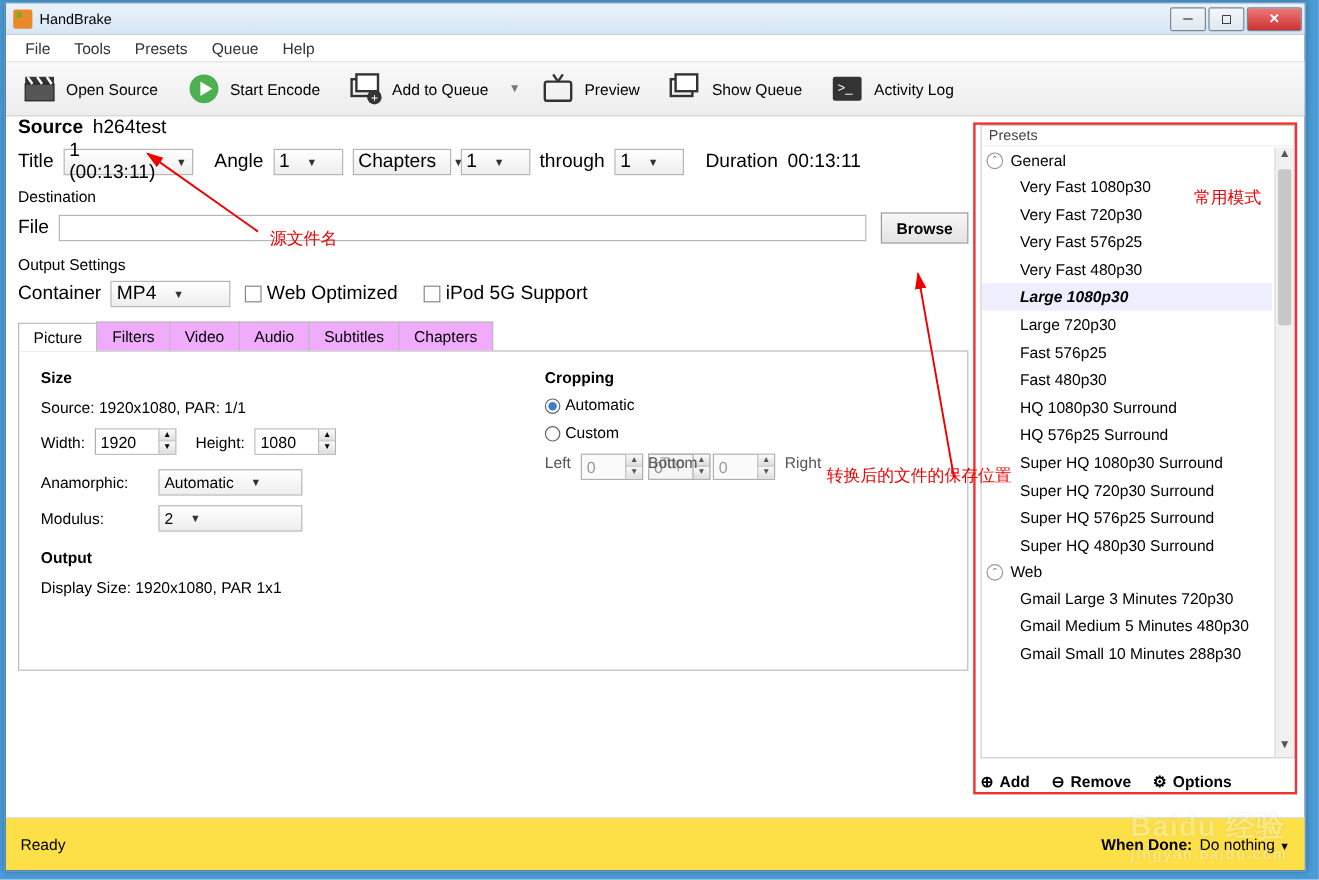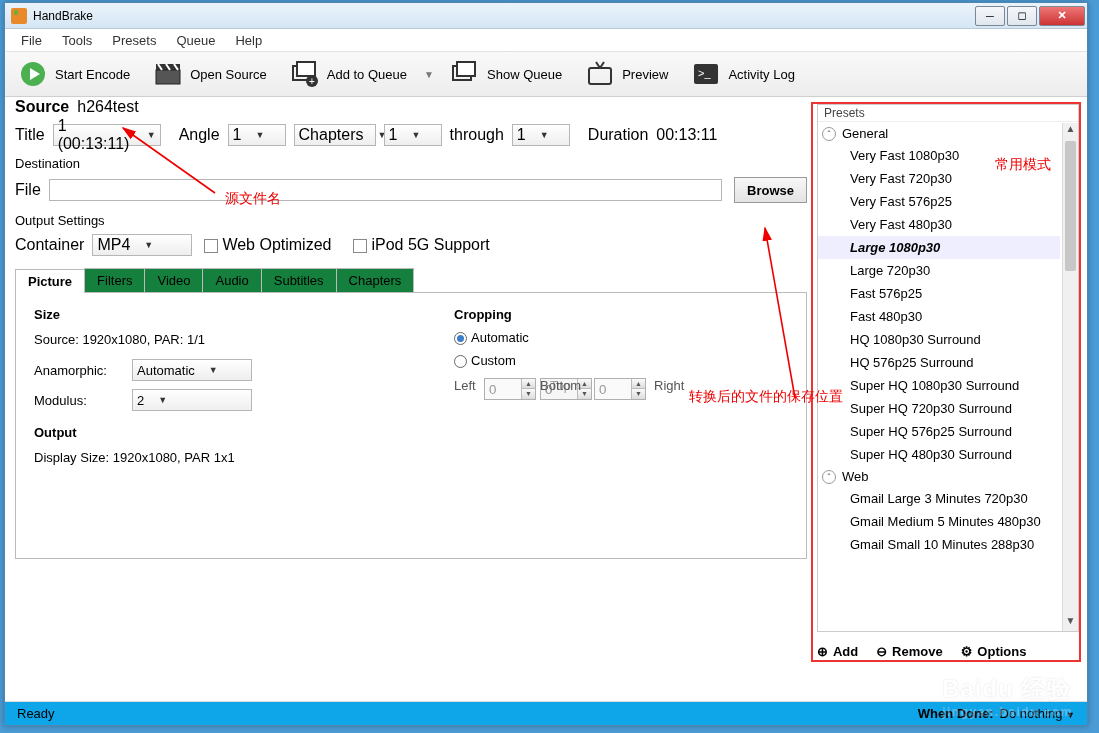--- a/index.html
+++ b/index.html
@@ -100,15 +100,6 @@
     <div class="tbtn">
       <span class="tico">
           <svg width="28" height="28">
-            <circle cx="14" cy="14" r="12" fill="#4caf50"></circle>
-            <polygon points="11,8 21,14 11,20" fill="#fff"></polygon>
-          </svg>
-        </span>
-      <span>Start Encode</span>
-    </div>
-    <div class="tbtn">
-      <span class="tico">
-          <svg width="28" height="28">
             <rect x="2" y="4" width="24" height="6" fill="#333"></rect>
             <rect x="2" y="10" width="24" height="14" fill="#555" stroke="#222"></rect>
             <line x1="4" y1="4" x2="8" y2="10" stroke="#fff" stroke-width="2"></line>
@@ -117,6 +108,15 @@
           </svg>
         </span>
       <span>Open Source</span>
+    </div>
+    <div class="tbtn">
+      <span class="tico">
+          <svg width="28" height="28">
+            <circle cx="14" cy="14" r="12" fill="#4caf50"></circle>
+            <polygon points="11,8 21,14 11,20" fill="#fff"></polygon>
+          </svg>
+        </span>
+      <span>Start Encode</span>
     </div>
     <div class="tbtn">
       <span class="tico">

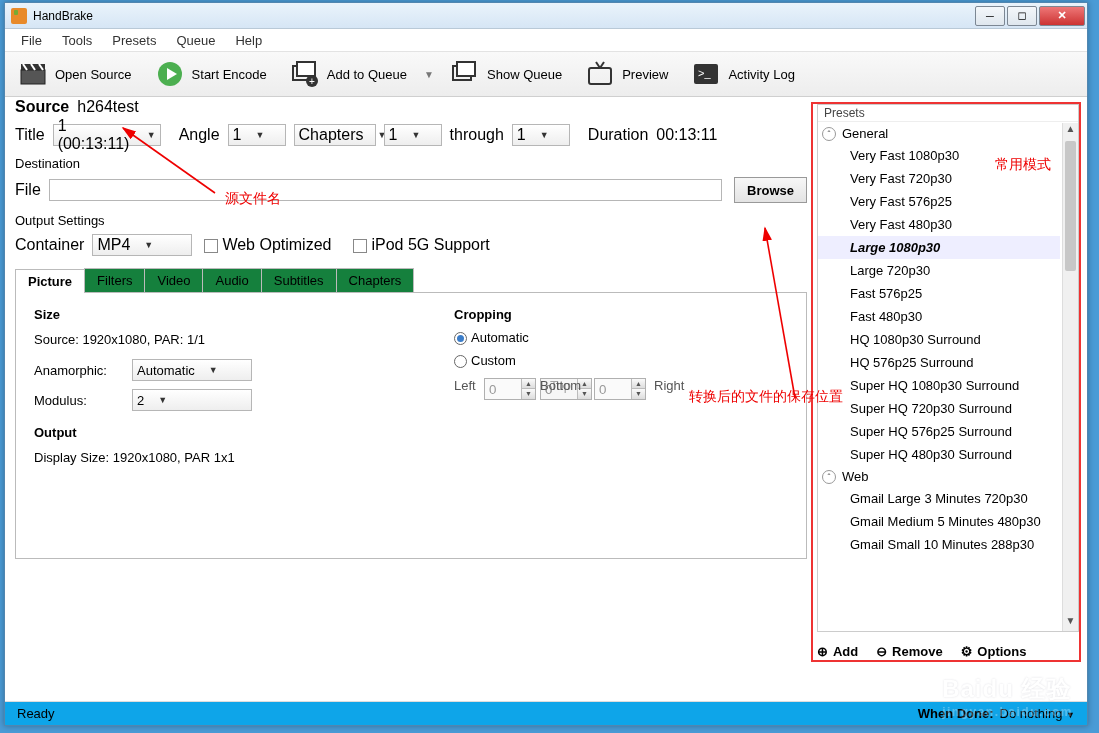--- a/index.html
+++ b/index.html
@@ -133,21 +133,21 @@
     <div class="tbtn">
       <span class="tico">
           <svg width="28" height="28">
-            <rect x="2" y="6" width="18" height="14" fill="none" stroke="#333" stroke-width="2"></rect>
-            <rect x="6" y="2" width="18" height="14" fill="#fff" stroke="#333" stroke-width="2"></rect>
-          </svg>
-        </span>
-      <span>Show Queue</span>
-    </div>
-    <div class="tbtn">
-      <span class="tico">
-          <svg width="28" height="28">
             <rect x="3" y="8" width="22" height="16" rx="2" fill="none" stroke="#333" stroke-width="2"></rect>
             <line x1="10" y1="2" x2="14" y2="8" stroke="#333" stroke-width="2"></line>
             <line x1="18" y1="2" x2="14" y2="8" stroke="#333" stroke-width="2"></line>
           </svg>
         </span>
       <span>Preview</span>
+    </div>
+    <div class="tbtn">
+      <span class="tico">
+          <svg width="28" height="28">
+            <rect x="2" y="6" width="18" height="14" fill="none" stroke="#333" stroke-width="2"></rect>
+            <rect x="6" y="2" width="18" height="14" fill="#fff" stroke="#333" stroke-width="2"></rect>
+          </svg>
+        </span>
+      <span>Show Queue</span>
     </div>
     <div class="tbtn">
       <span class="tico">

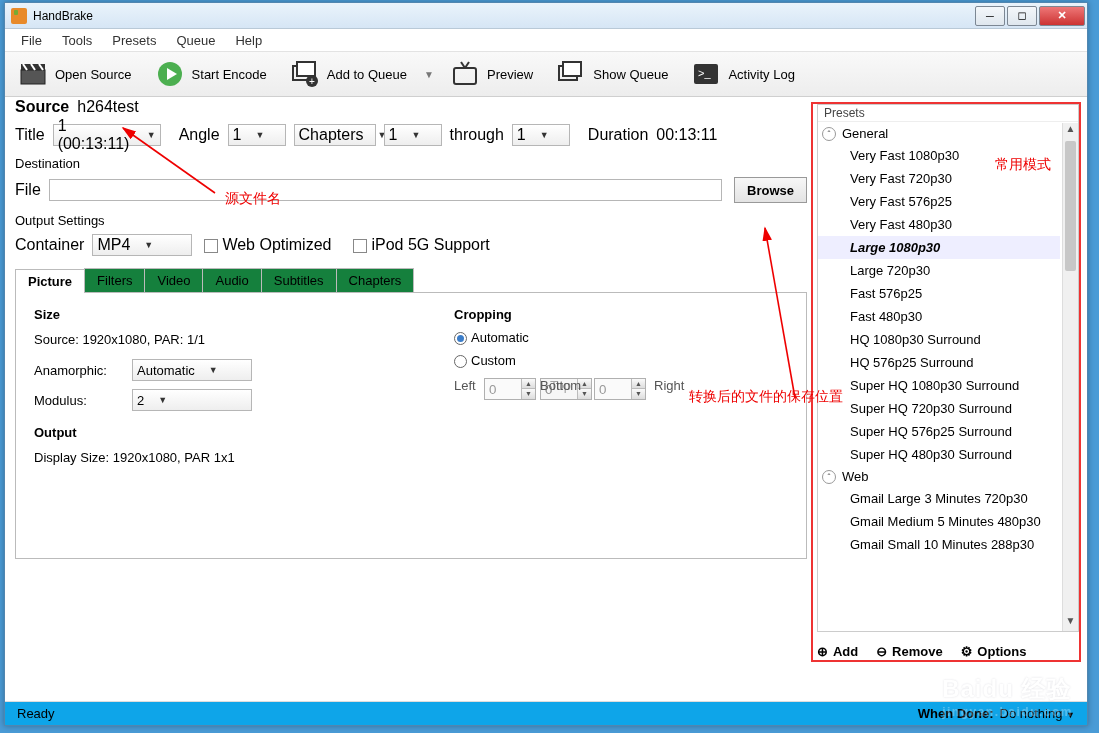--- a/index.html
+++ b/index.html
@@ -53,7 +53,7 @@
 
   .tabs { display:flex; margin-top:12px;}
   .tab { border:1px solid #bbb; border-bottom:none; padding:4px 12px; font-size:13px; background:#15803d; margin-right:-1px; cursor:pointer;}
-  .tab.active{ background:#fff; position:relative; top:1px;font-weight:bold;}
+  .tab.active{ background:#fff; position:relative; top:1px;}
   .tab-body { border:1px solid #bbb; padding:14px 18px 30px; font-size:13px; min-height:260px; background:#fff;}
 
   .numspin { display:inline-flex; border:1px solid #b0b0b0;}

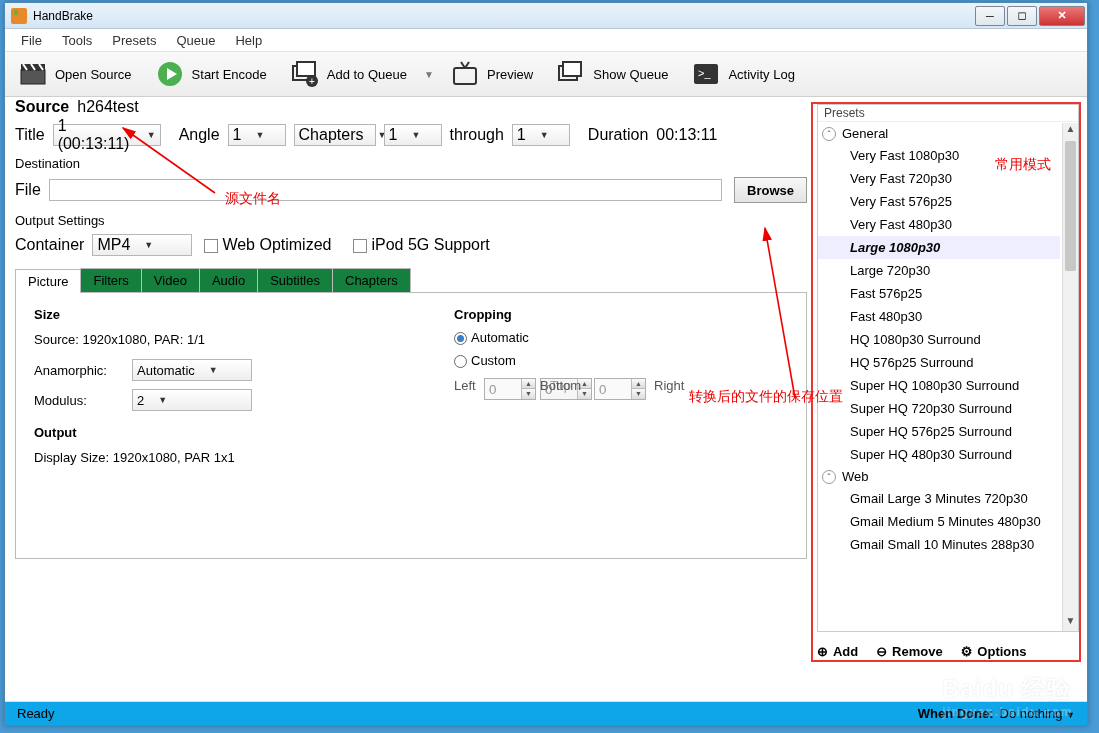--- a/index.html
+++ b/index.html
@@ -52,7 +52,7 @@
   .chk { width:14px; height:14px; border:1px solid #888; background:#fff; display:inline-block; vertical-align:middle; margin-right:4px;}
 
   .tabs { display:flex; margin-top:12px;}
-  .tab { border:1px solid #bbb; border-bottom:none; padding:4px 12px; font-size:13px; background:#15803d; margin-right:-1px; cursor:pointer;}
+  .tab { border:1px solid #bbb; border-bottom:none; padding:4px 12px; font-size:13px; background:#f0abfc; margin-right:-1px; cursor:pointer;}
   .tab.active{ background:#fff; position:relative; top:1px;}
   .tab-body { border:1px solid #bbb; padding:14px 18px 30px; font-size:13px; min-height:260px; background:#fff;}
 

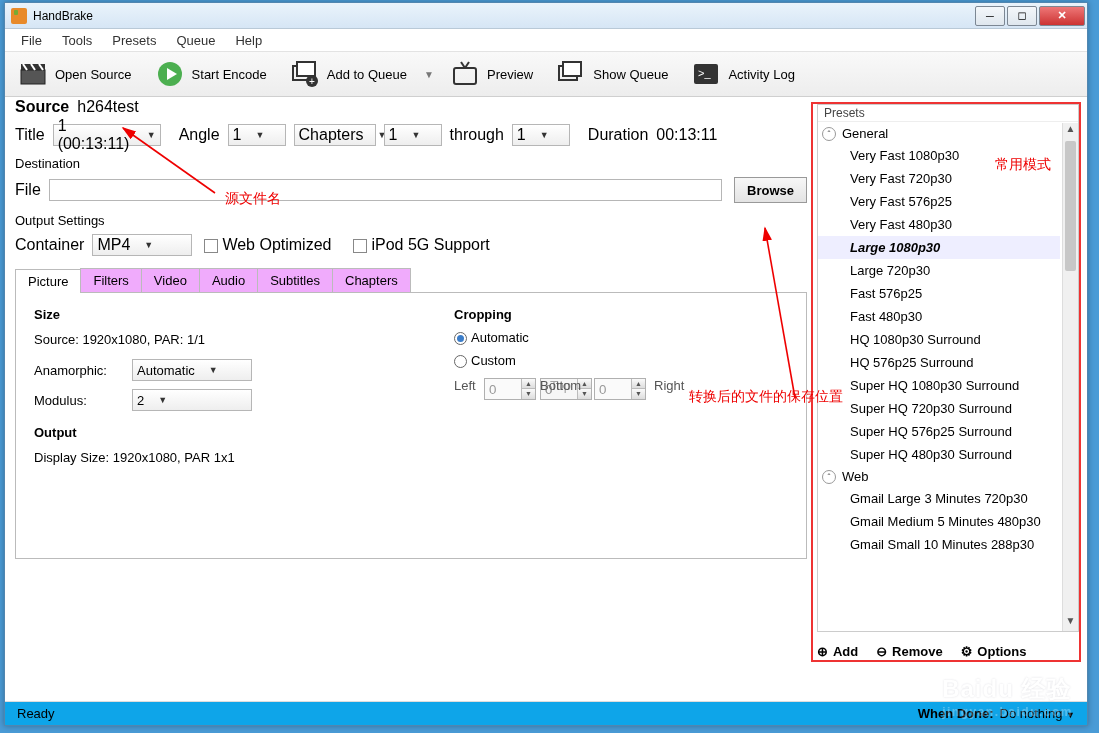--- a/index.html
+++ b/index.html
@@ -228,6 +228,24 @@
           <div style="width:360px;">
             <div class="bold">Size</div>
             <div style="margin:10px 0">Source:  1920x1080, PAR: 1/1</div>
+            <div class="row">
+              <span>Width:</span>
+              <div class="numspin">
+                  <input value="1920" style="">
+                  <div class="sp">
+                    <div>▲</div>
+                    <div>▼</div>
+                  </div>
+                </div>
+              <span style="margin-left:8px">Height:</span>
+              <div class="numspin">
+                  <input value="1080" style="">
+                  <div class="sp">
+                    <div>▲</div>
+                    <div>▼</div>
+                  </div>
+                </div>
+            </div>
             <div class="row" style="margin-top:12px">
               <span style="width:90px">Anamorphic:</span>
               <div class="combo" style="width:120px">

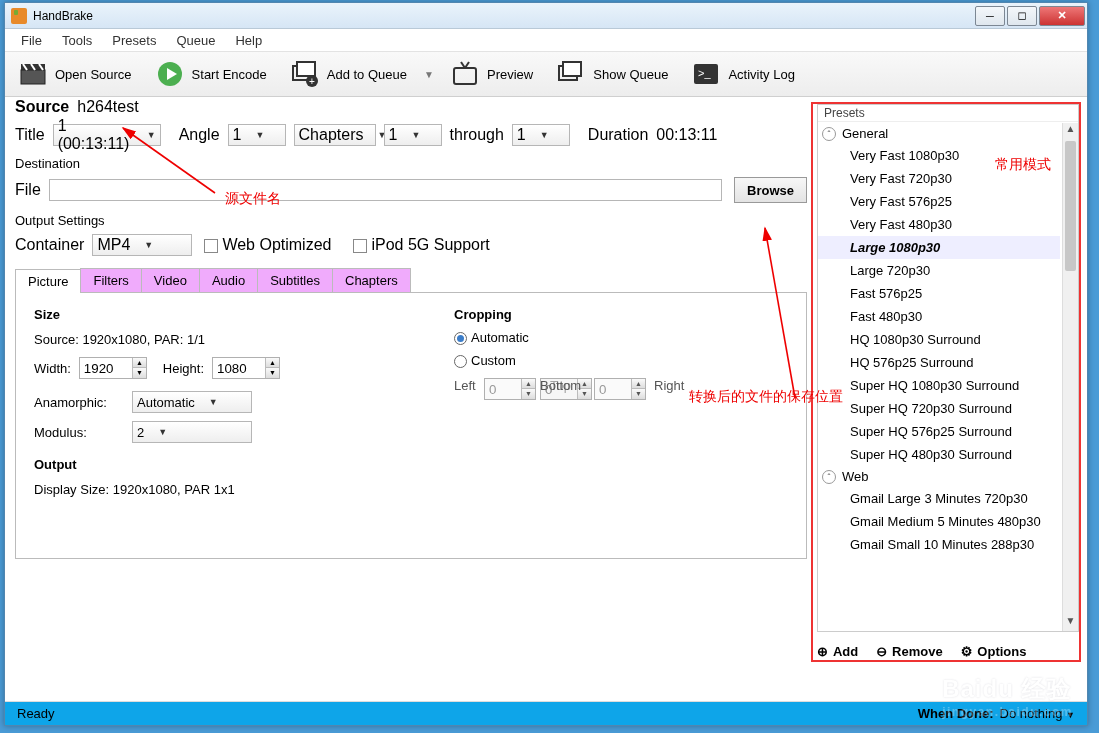--- a/index.html
+++ b/index.html
@@ -18,7 +18,7 @@
   .tico { width:28px; height:28px; display:flex; align-items:center; justify-content:center; }
   .sep { width:12px; display:flex; align-items:center; justify-content:center; color:#777; font-size:10px;}
   .content { position:absolute; top:95px; left:0; right:0; bottom:28px; }
-  .statusbar { position:absolute; left:0; right:0; bottom:0; height:24px; background:#0ea5e9; border-top:1px solid #ddd; display:flex; align-items:center; font-size:13px; padding:0 12px;justify-content:center;}
+  .statusbar { position:absolute; left:0; right:0; bottom:0; height:44px; background:#fde047; border-top:1px solid #ddd; display:flex; align-items:center; font-size:13px; padding:0 12px;justify-content:center;}
   .statusbar .right { margin-left:auto; display:flex; align-items:center; gap:6px;}
 
   .main-left { position:absolute; left:10px; top:0; width:792px; }

